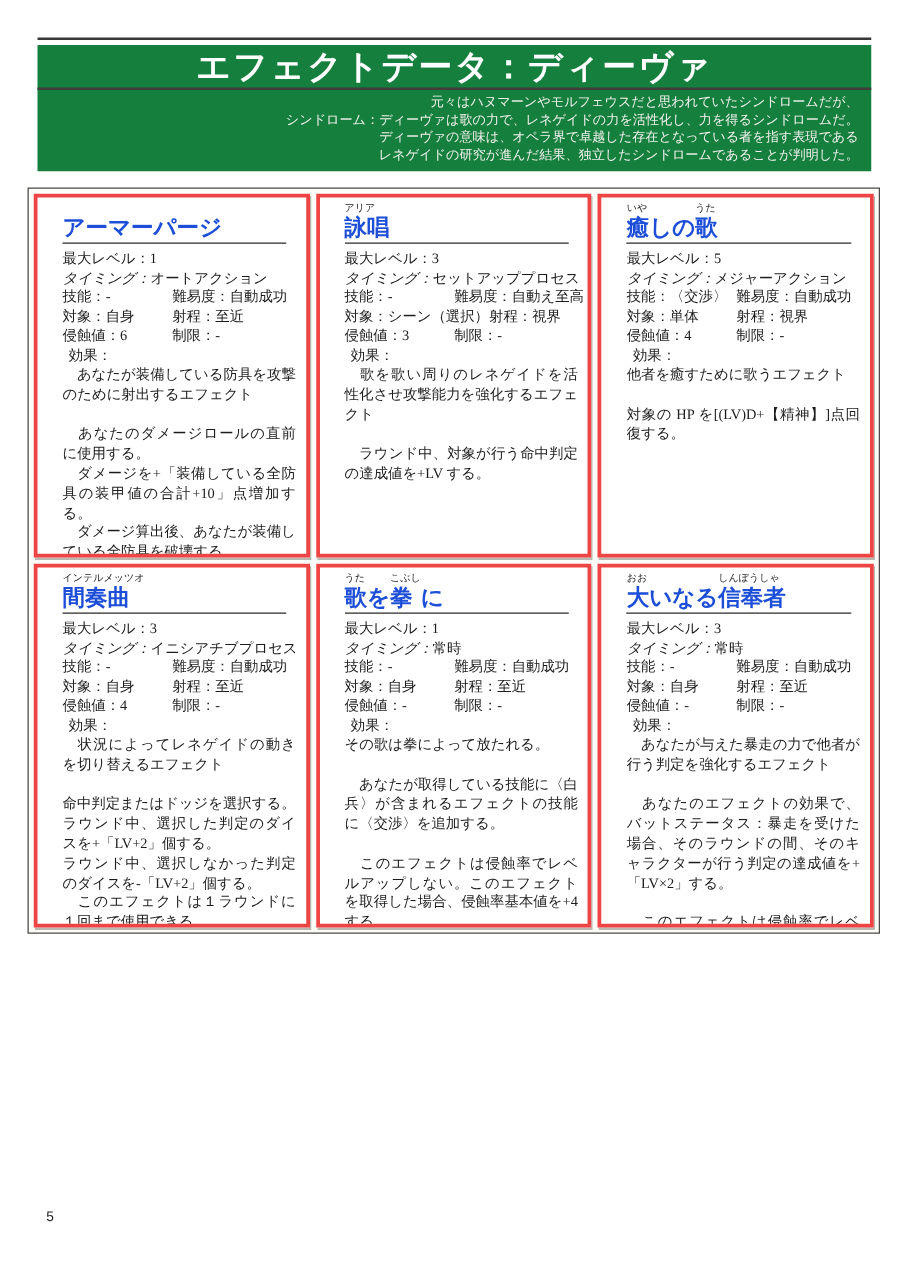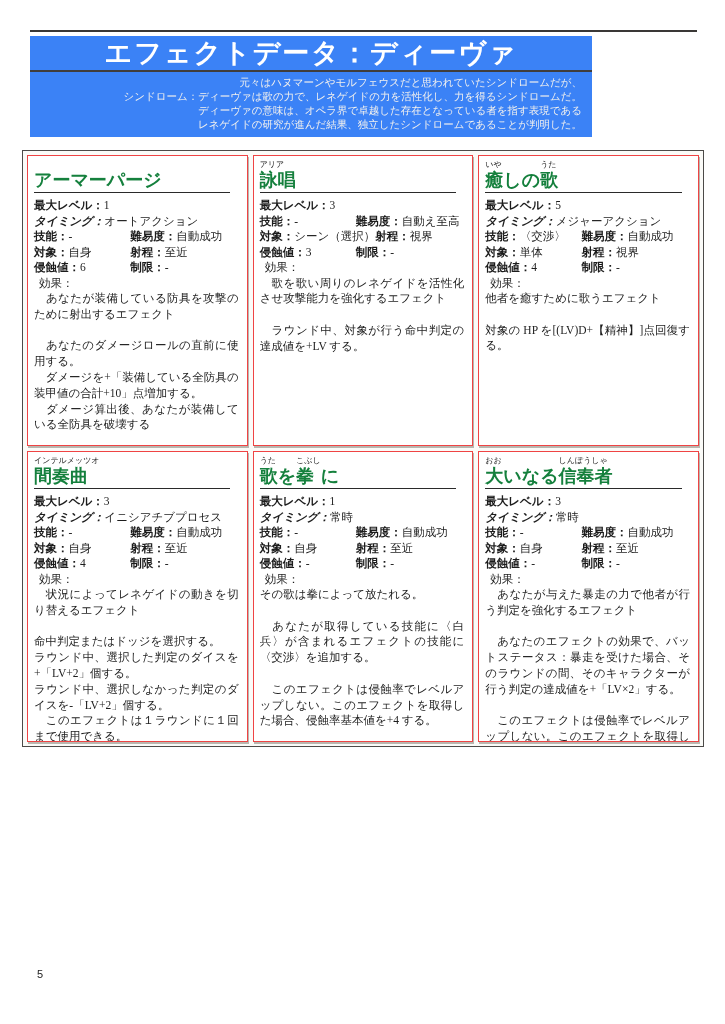--- a/index.html
+++ b/index.html
@@ -9,7 +9,7 @@
   }
   
   .top-rule{position:absolute;left:30px;top:30px;width:667px;height:2px;background:#3a3836;}
-  .band{position:absolute;left:30px;top:36px;width:562px;height:101px;background:#3b82f6;}
+  .band{position:absolute;left:30px;top:36px;width:667px;height:101px;background:#15803d;}
   .band-title{
     text-align:center;color:#ffffff;font-size:27px;font-weight:bold;
     letter-spacing:2px;line-height:33px;padding-top:1px;

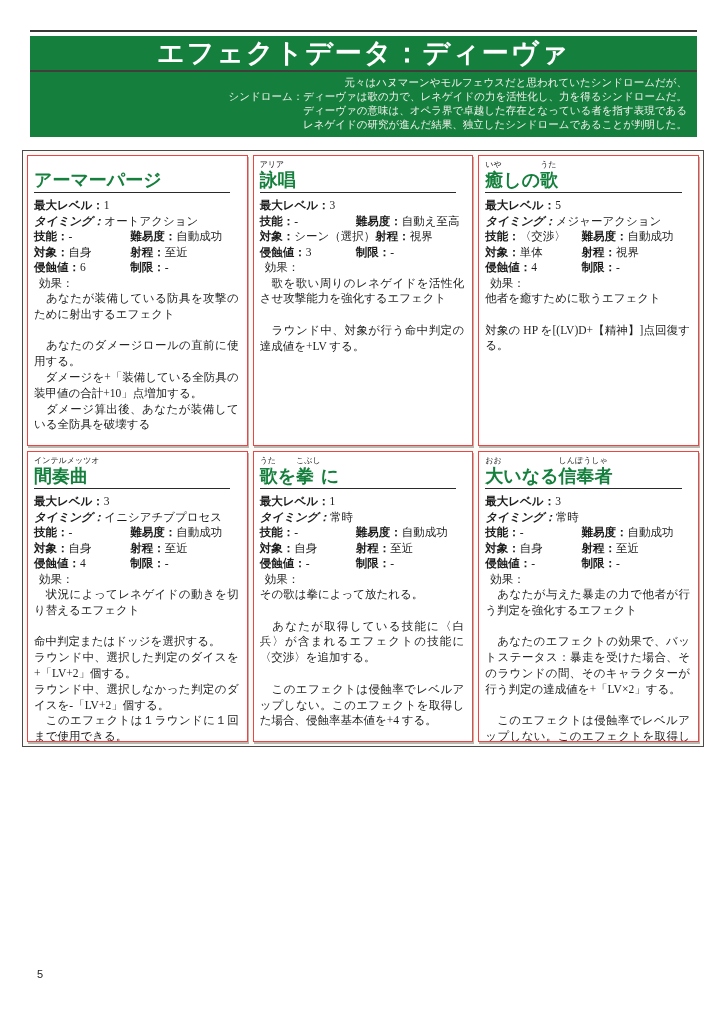--- a/index.html
+++ b/index.html
@@ -27,8 +27,8 @@
     grid-template-rows:1fr 1fr;gap:5px;
   }
   .card{
-    background:#ffffff;border:1px solid #ef4444;box-shadow:1px 2px 0 #b9b7b0;
-    box-sizing:border-box;padding:4px 8px 0 6px;overflow:hidden;
+    background:#ffffff;border:3px solid #ef4444;box-shadow:1px 2px 0 #b9b7b0;
+    box-sizing:border-box;padding:4px 8px 0 20px;overflow:hidden;
   }
   .title-wrap{
     border-bottom:1.5px solid #2a2a2a;width:96%;padding-bottom:1px;

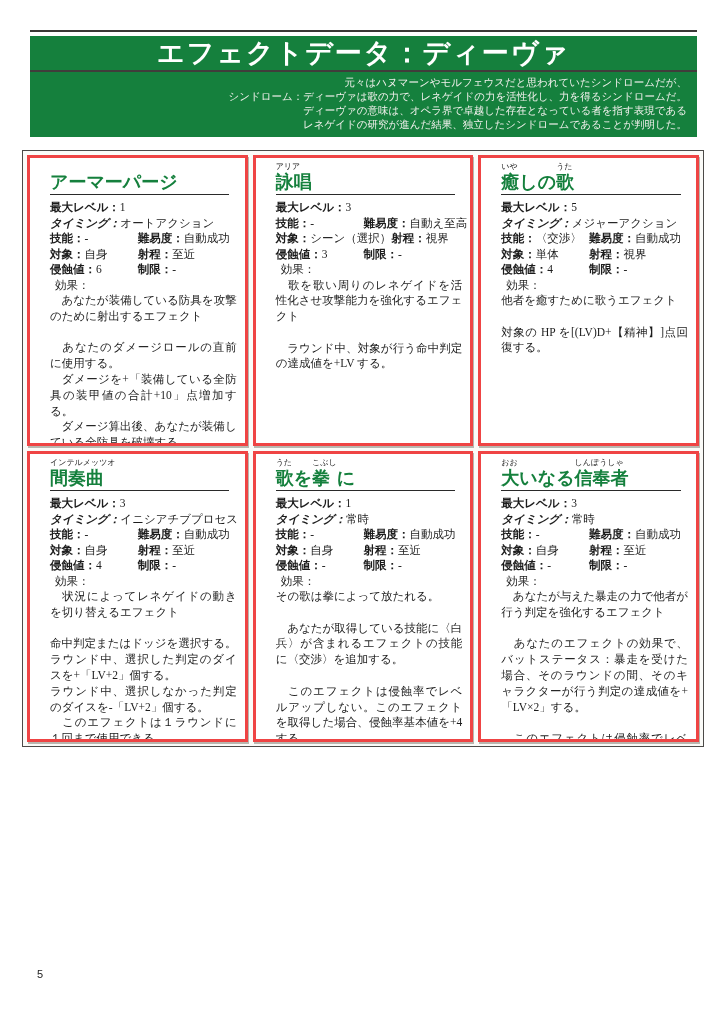--- a/index.html
+++ b/index.html
@@ -36,7 +36,7 @@
   }
   .seg{display:inline-block;vertical-align:bottom;text-align:left;}
   .seg .rb{display:block;font-size:8px;line-height:10px;height:10px;color:#222;}
-  .seg .bs{display:block;font-size:18px;font-weight:bold;line-height:21px;color:#15803d;}
+  .seg .bs{display:block;font-size:18px;font-weight:bold;line-height:21px;color:#1d4ed8;}
   .stats{margin-top:5px;font-size:11.5px;line-height:15.5px;}
   .stat-row{display:flex;}
   .stat{flex:0 0 47%;white-space:nowrap;}

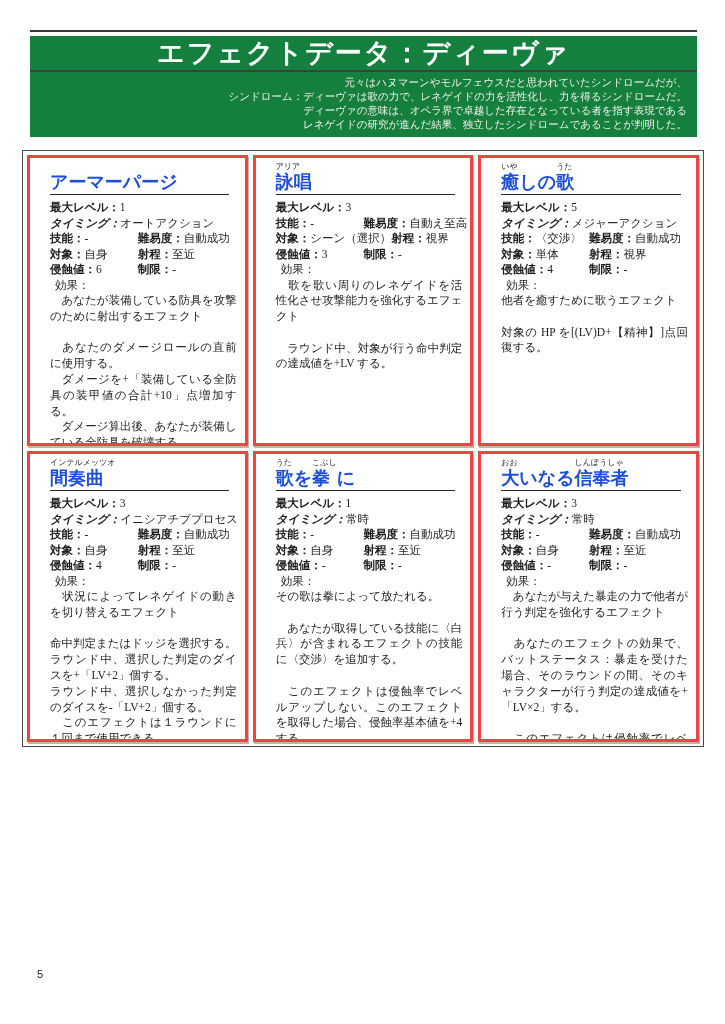--- a/index.html
+++ b/index.html
@@ -41,7 +41,7 @@
   .stat-row{display:flex;}
   .stat{flex:0 0 47%;white-space:nowrap;}
   .stat.wide{flex:1 1 auto;}
-  .lb{font-weight:bold;margin-top:12px;}
+  .lb{font-weight:normal;margin-top:12px;}
   .lb.italic{font-style:italic;}
   .effect-label{font-weight:normal;font-size:11.5px;line-height:15.5px;padding-left:5px;}
   .effect{font-size:11.5px;line-height:15.8px;text-align:justify;word-break:break-all;}

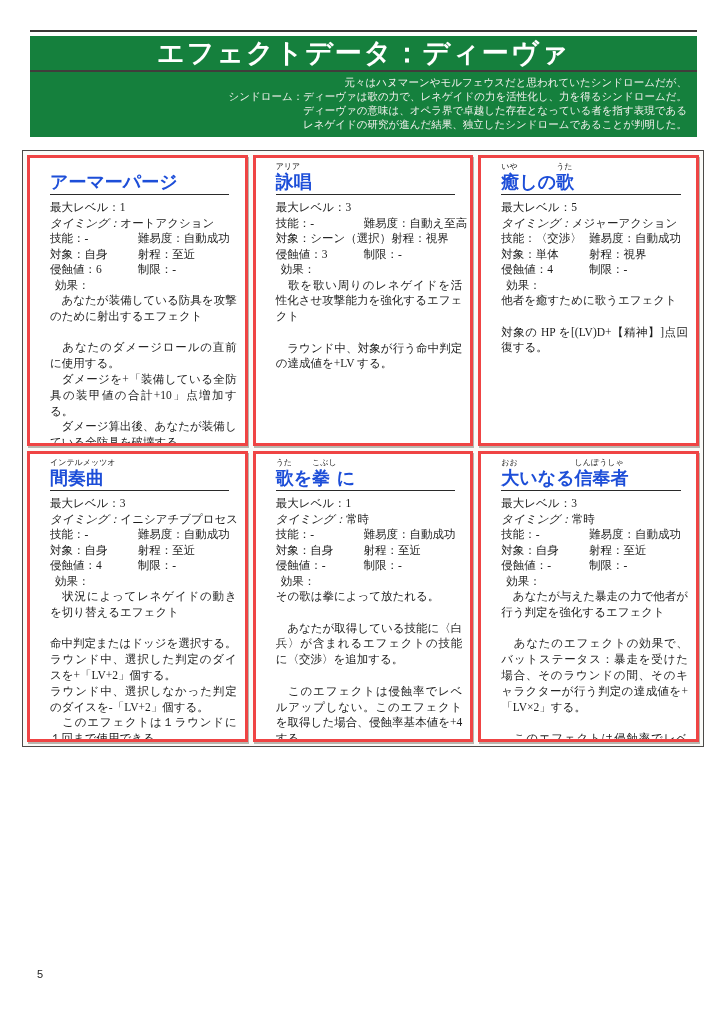--- a/index.html
+++ b/index.html
@@ -108,6 +108,9 @@
         <span class="stat wide"><span class="lb">最大レベル：</span><span>3</span></span>
       </div>
       <div class="stat-row">
+        <span class="stat wide"><span class="lb italic">タイミング：</span><span>セットアッププロセス</span></span>
+      </div>
+      <div class="stat-row">
         <span class="stat"><span class="lb">技能：</span><span>-</span></span>
         <span class="stat wide"><span class="lb">難易度：</span><span>自動え至高</span></span>
       </div>

